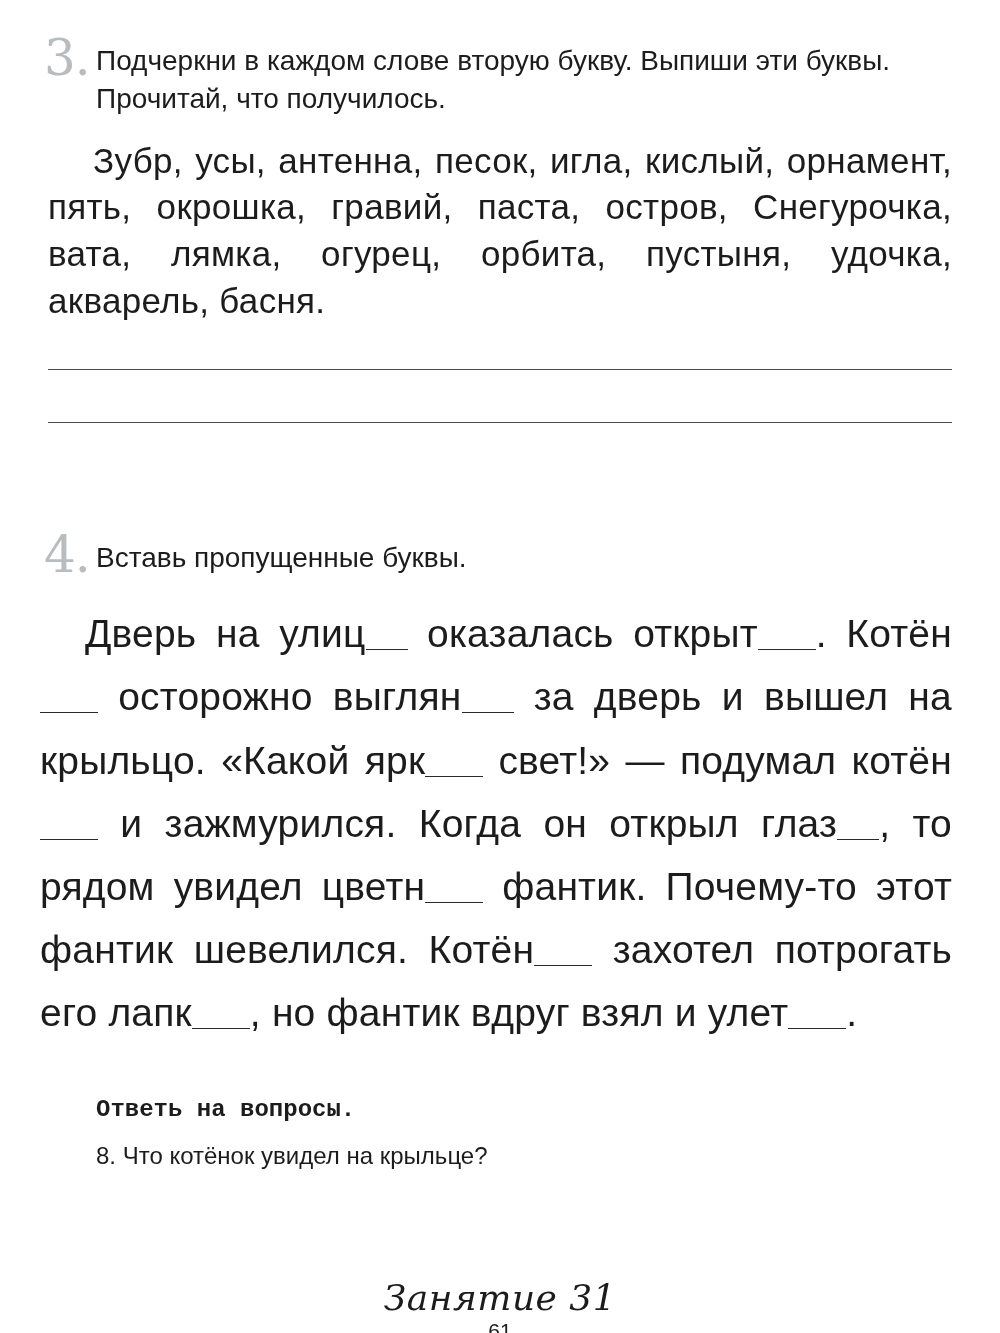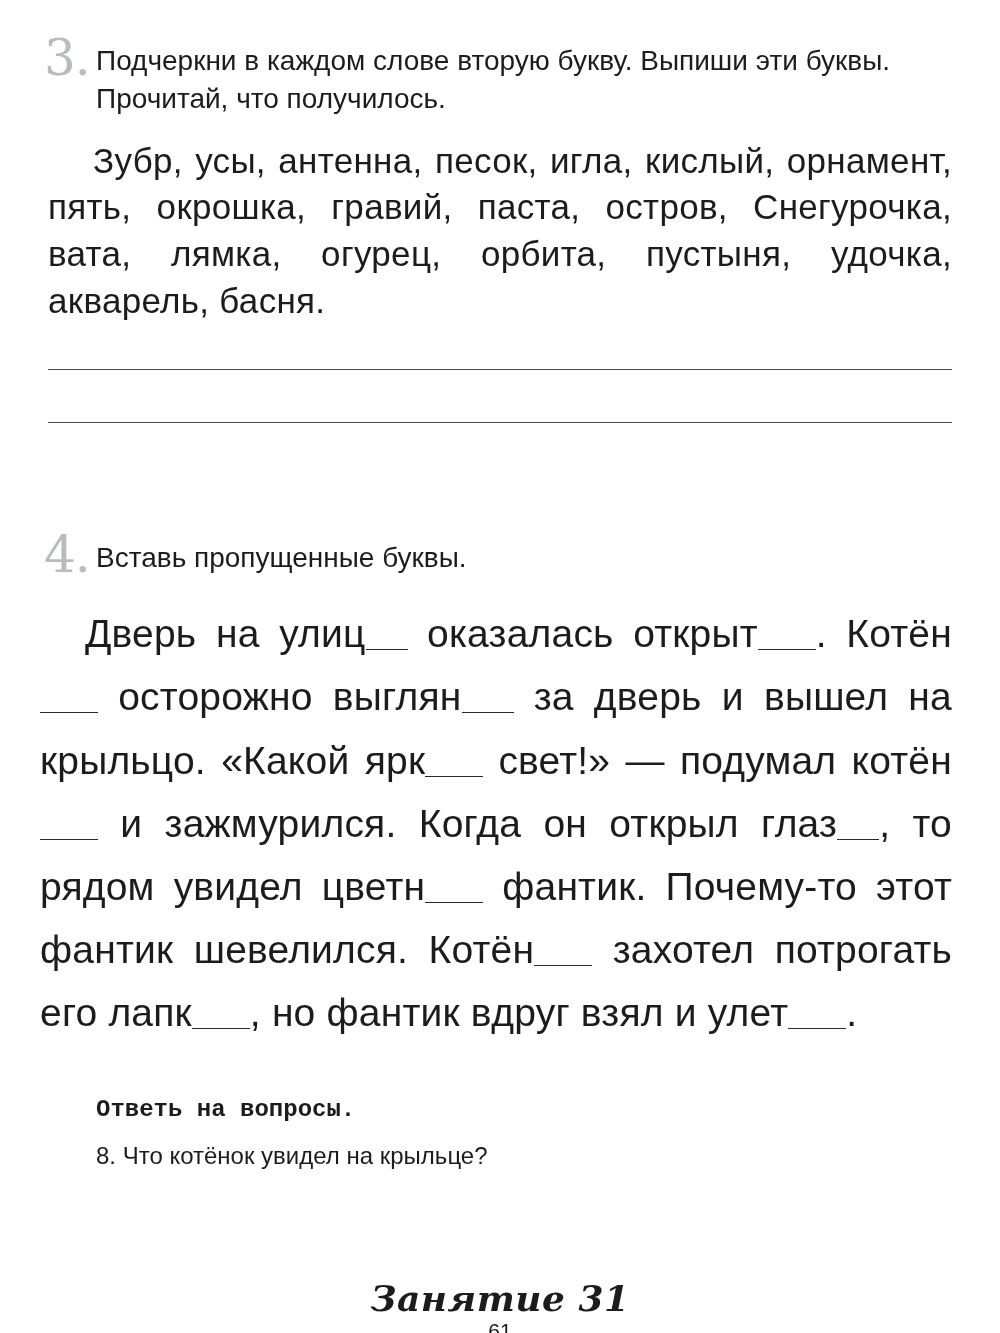--- a/index.html
+++ b/index.html
@@ -87,7 +87,7 @@
     text-align:center;
     font-family:"DejaVu Serif",serif;
     font-style:italic;
-    font-weight:bold;
+    font-weight:normal;
     font-size:36px;
     letter-spacing:0.5px;
   }

